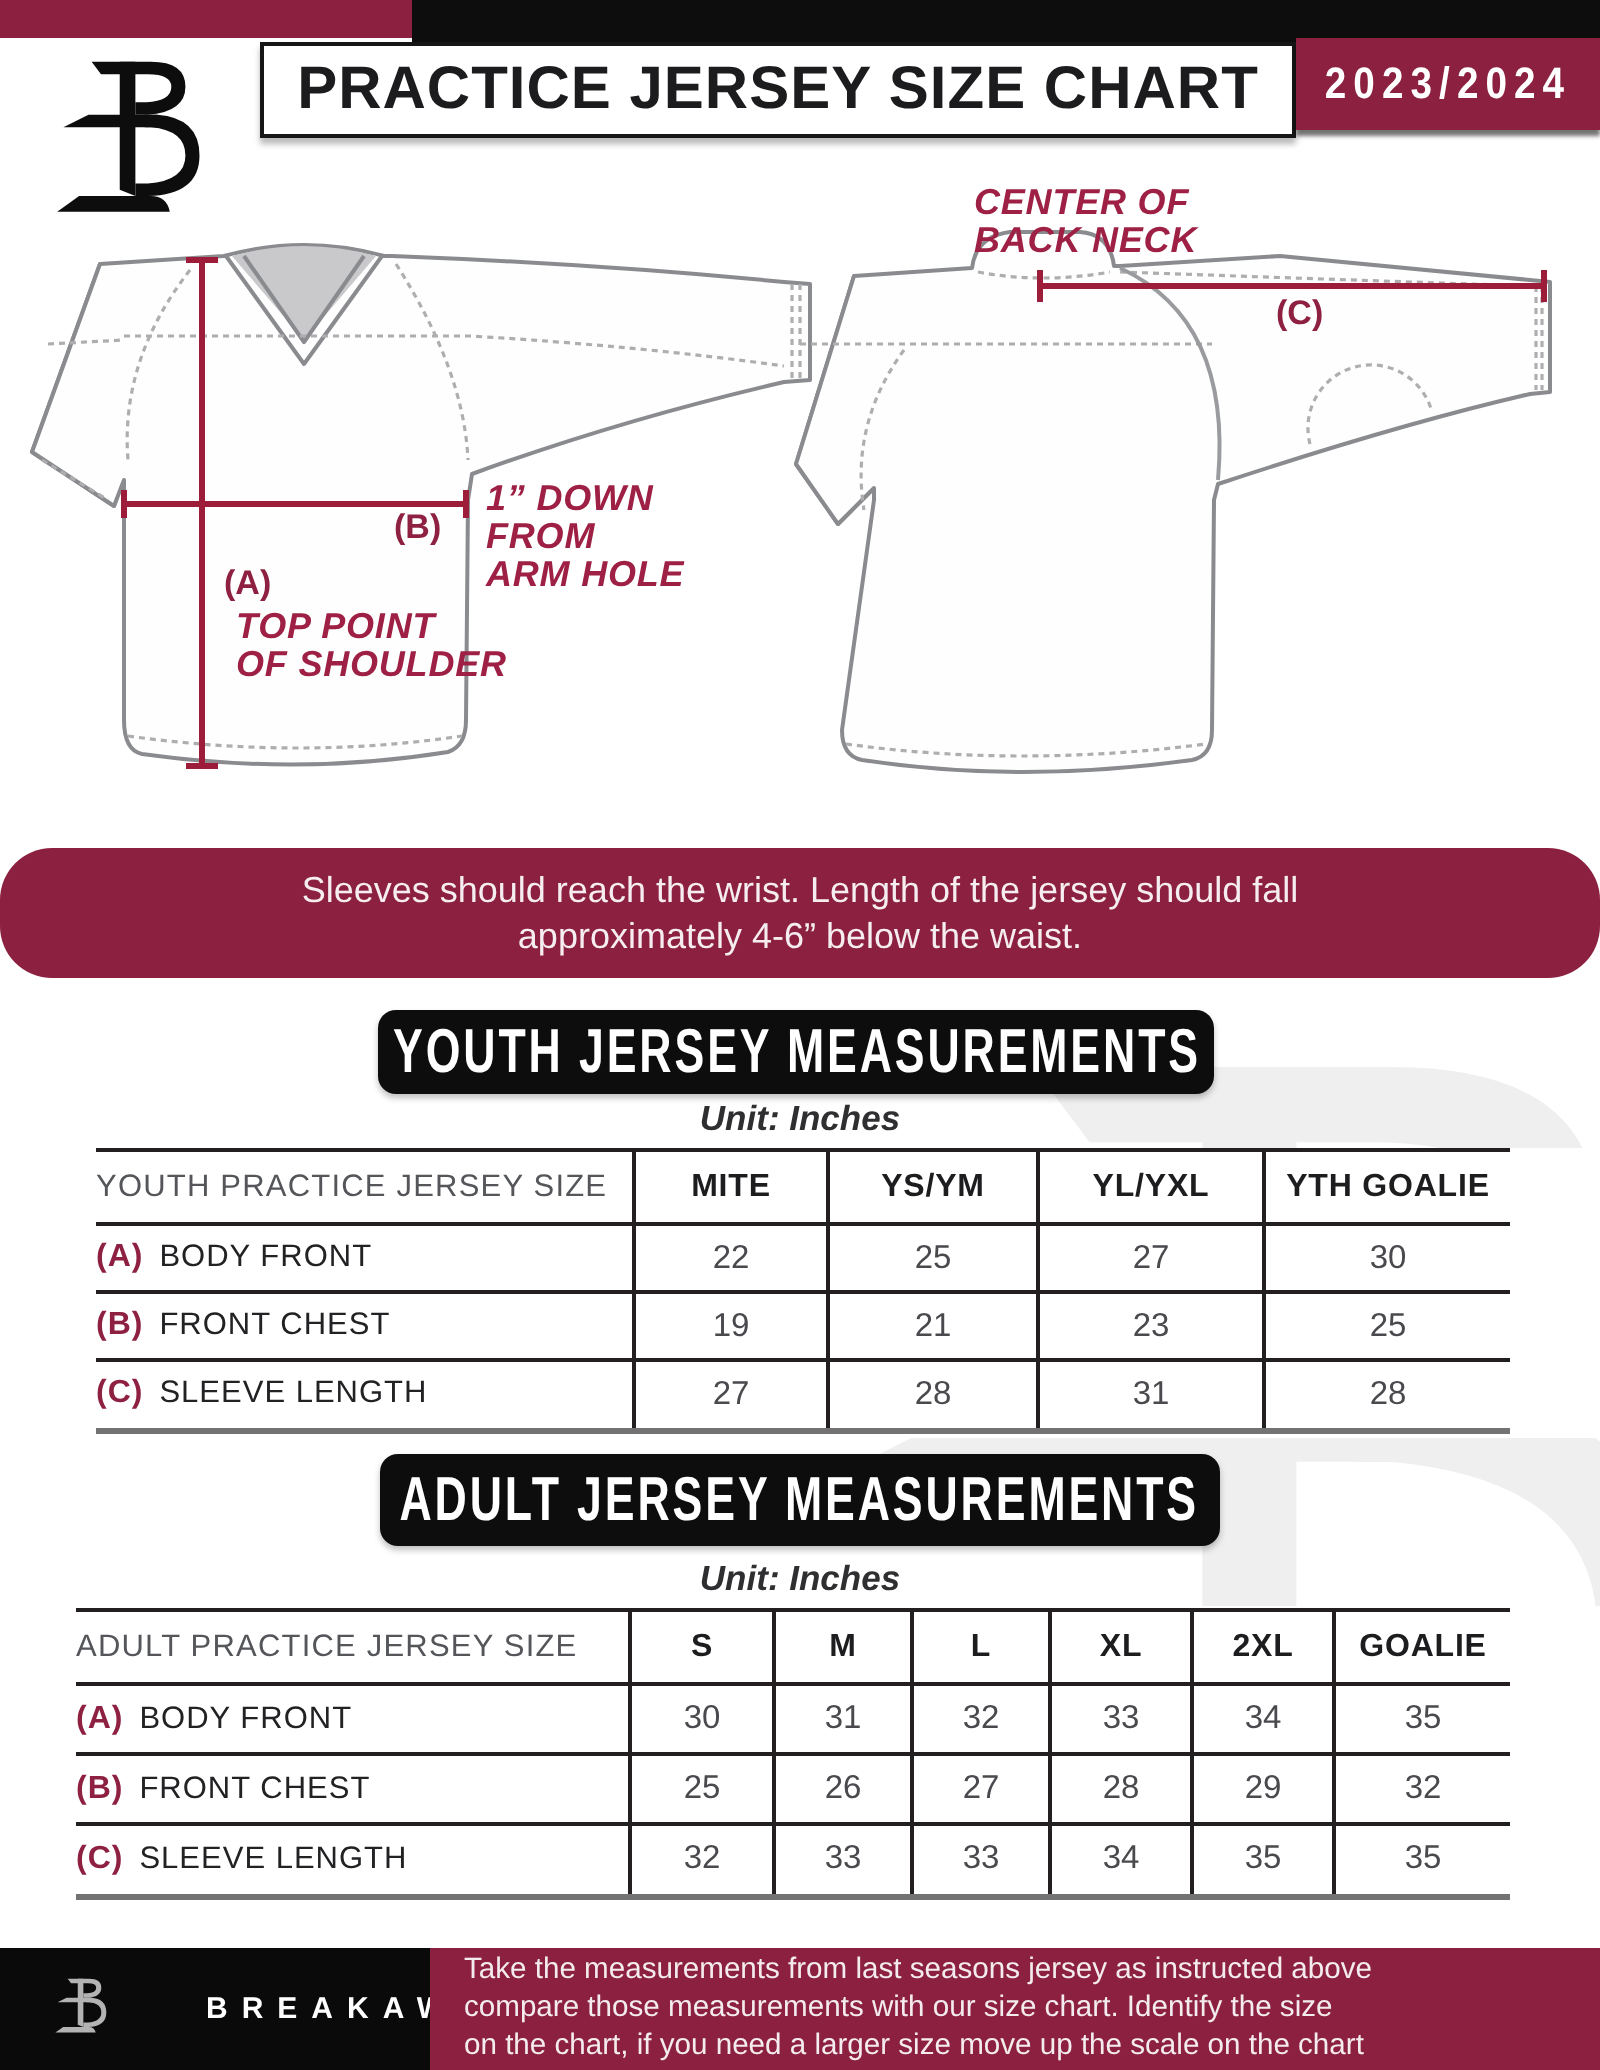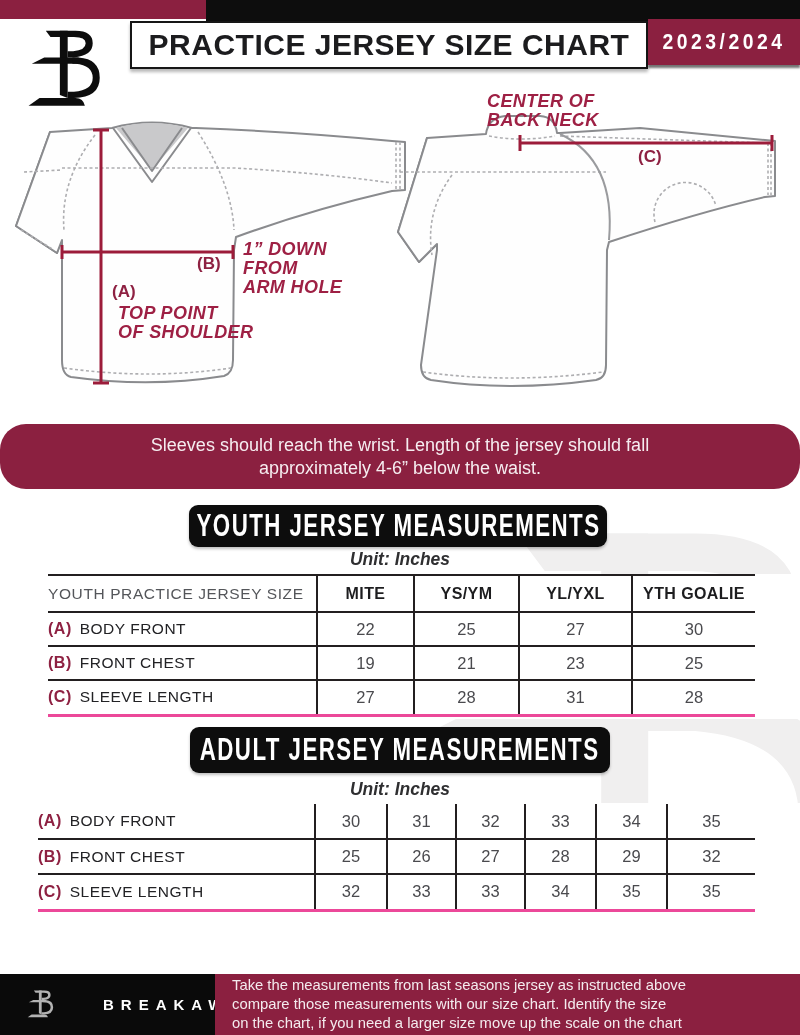--- a/index.html
+++ b/index.html
@@ -60,7 +60,7 @@
   td.vline{border-left:2px solid #231f20;}
   tr.thead td{border-top:2px solid #231f20;border-bottom:2px solid #231f20;}
   tr.mid td{border-bottom:2px solid #231f20;}
-  tr.last td{border-bottom:3px solid #ec4899;}
+  tr.last td{border-bottom:3px solid #737373;}
   .colhead{font-size:16px;font-weight:700;color:#1d1d1f;letter-spacing:.4px;text-align:center;}
   .sizehead{font-size:15.5px;color:#54565a;letter-spacing:.6px;padding-left:14px;}
   .rowlabel{padding-left:20px;font-size:15.5px;color:#222225;letter-spacing:.5px;}

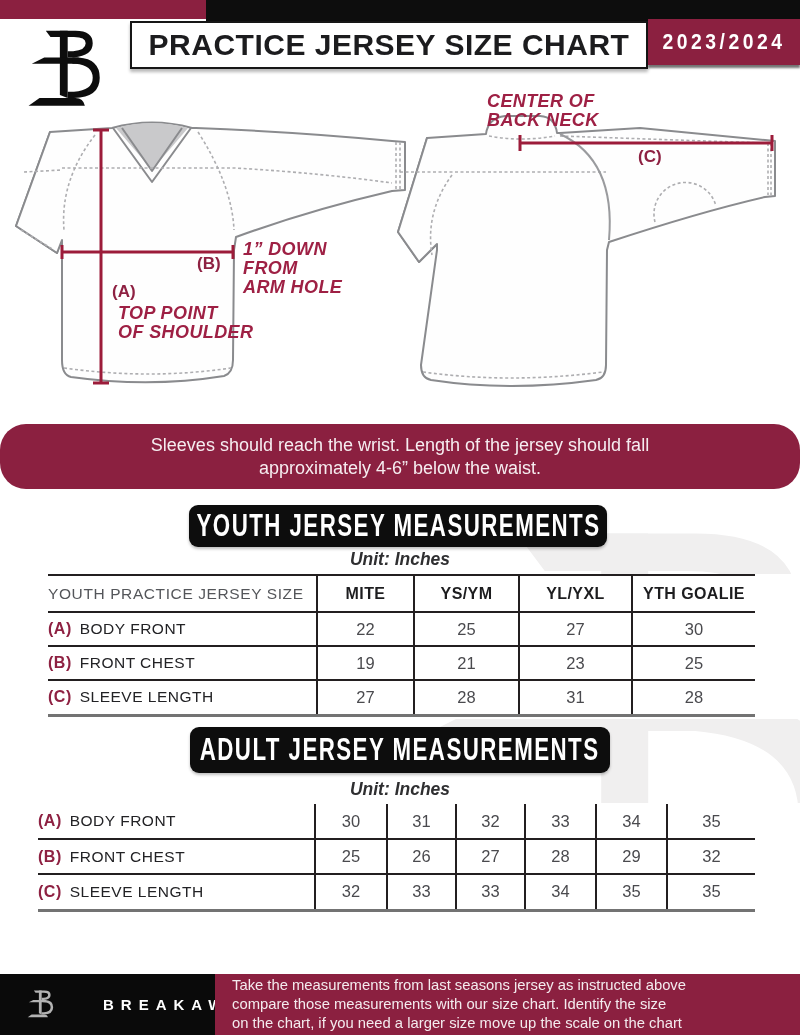--- a/index.html
+++ b/index.html
@@ -267,6 +267,15 @@
         <col style="width:88px">
     </colgroup>
     <tbody>
+        <tr class="thead" style="height:37px">
+      <td class="sizehead">ADULT PRACTICE JERSEY SIZE</td>
+      <td class="vline colhead">S</td>
+      <td class="vline colhead">M</td>
+      <td class="vline colhead">L</td>
+      <td class="vline colhead">XL</td>
+      <td class="vline colhead">2XL</td>
+      <td class="vline colhead">GOALIE</td>
+    </tr>
     <tr class="mid" style="height:35px">
       <td class="rowlabel">
         <span class="tag">(A)</span><span>BODY FRONT</span>

